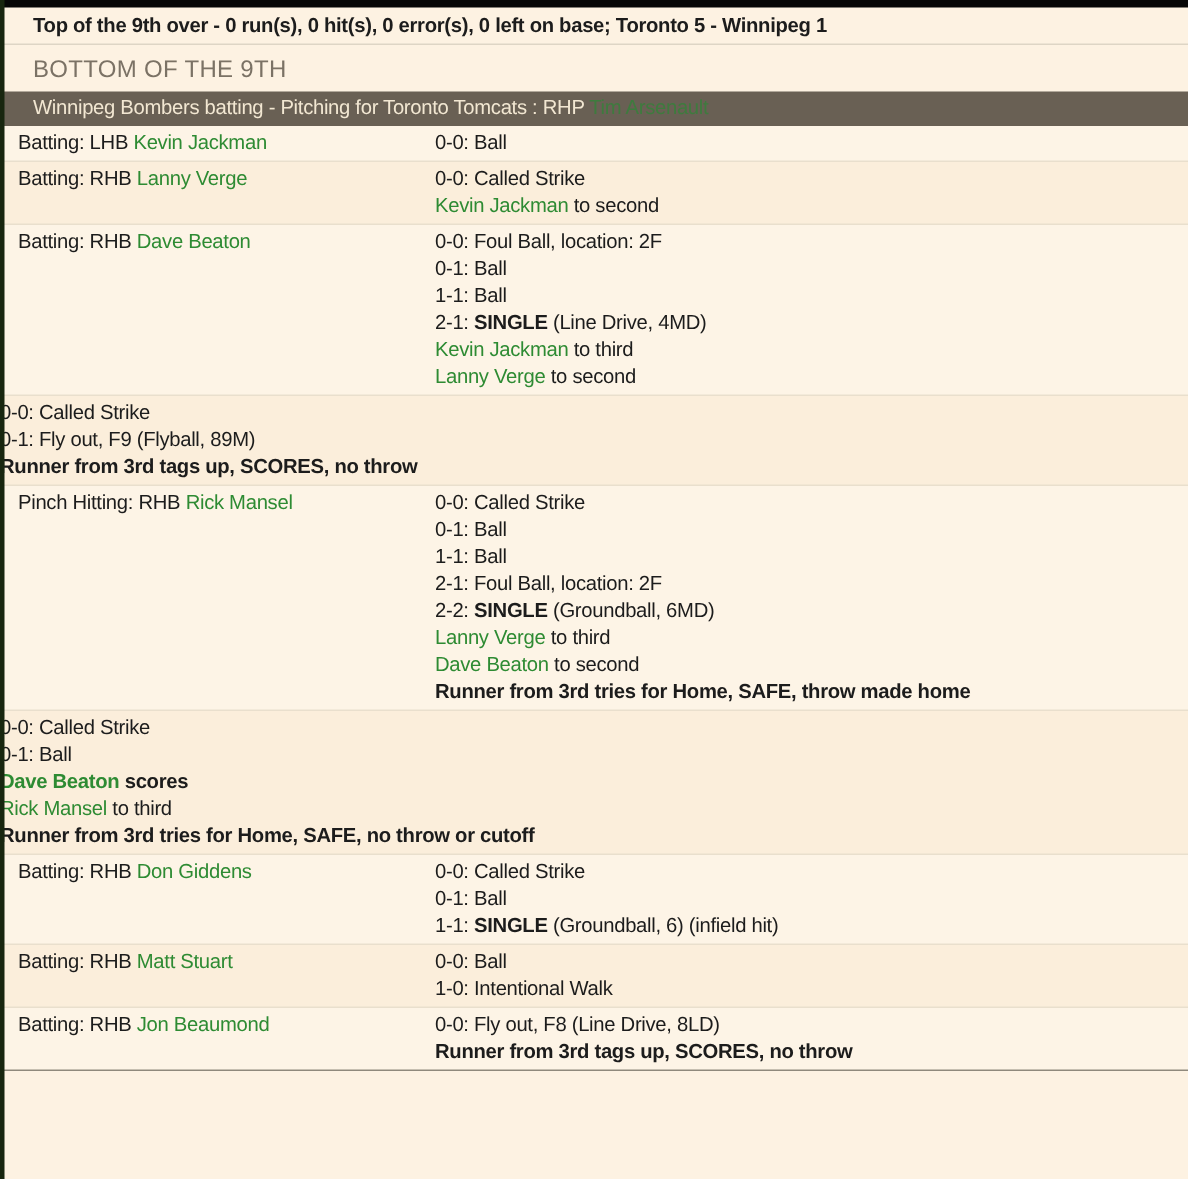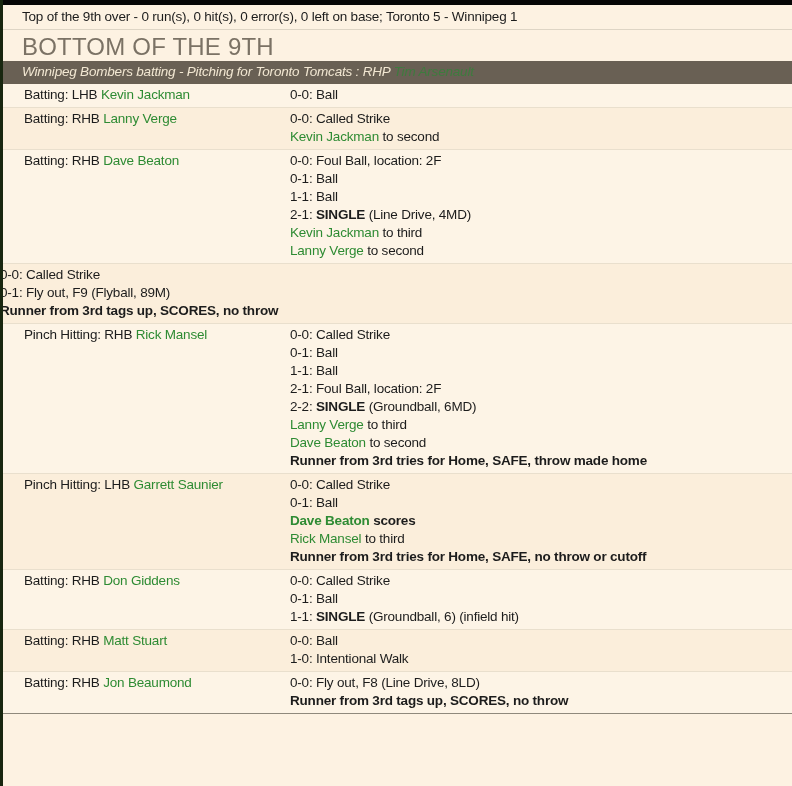--- a/index.html
+++ b/index.html
@@ -30,6 +30,7 @@
     padding:3px 10px 4px 22px;
     border-bottom:1px solid #ded5c5;
     line-height:17px;
+    font-weight:bold;
   }
   .inning-title{
     padding:5px 10px 3px 22px;

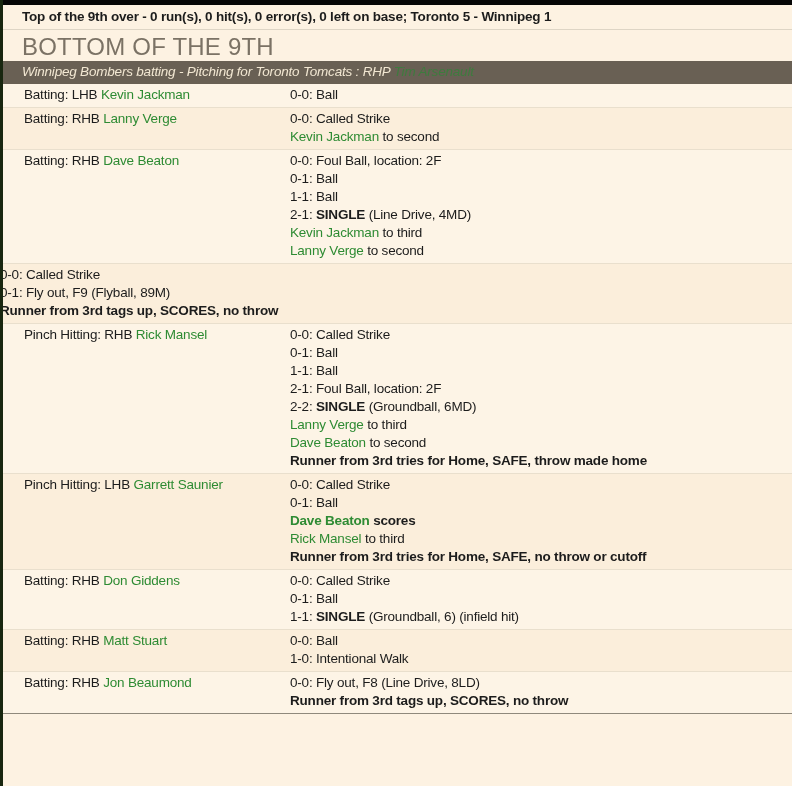--- a/index.html
+++ b/index.html
@@ -34,7 +34,7 @@
   }
   .inning-title{
     padding:5px 10px 3px 22px;
-    font-size:24px;
+    font-size:16px;
     line-height:23px;
     color:var(--heading);
     letter-spacing:0.2px;

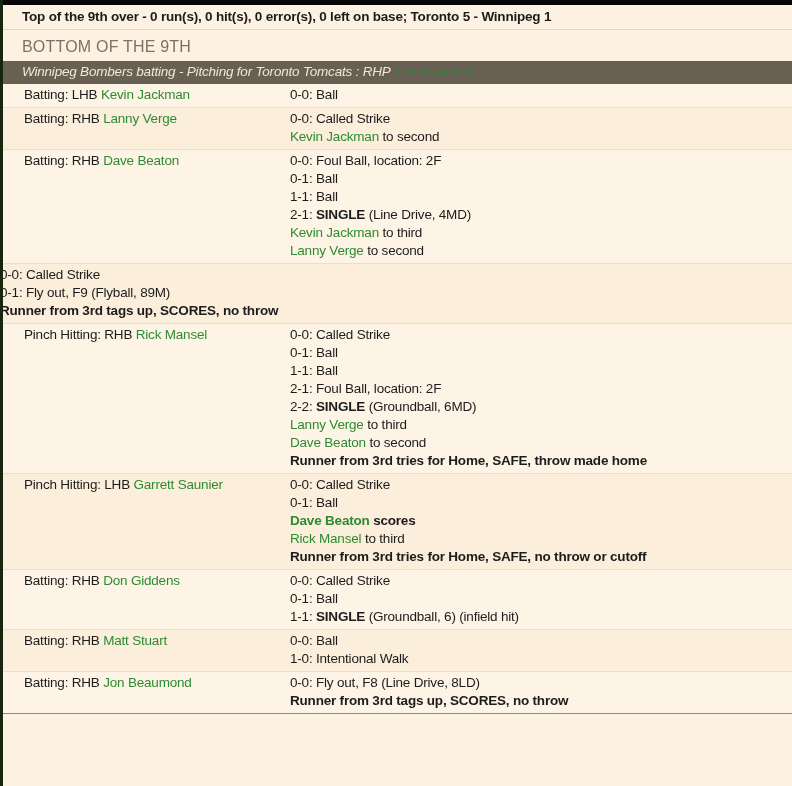--- a/index.html
+++ b/index.html
@@ -44,7 +44,6 @@
     color:var(--bar-text);
     padding:3px 5px 5px 22px;
     line-height:15px;
-    font-style:italic;
   }
   .matchup-bar .pitcher{color:var(--bar-green);}
   .play-row{

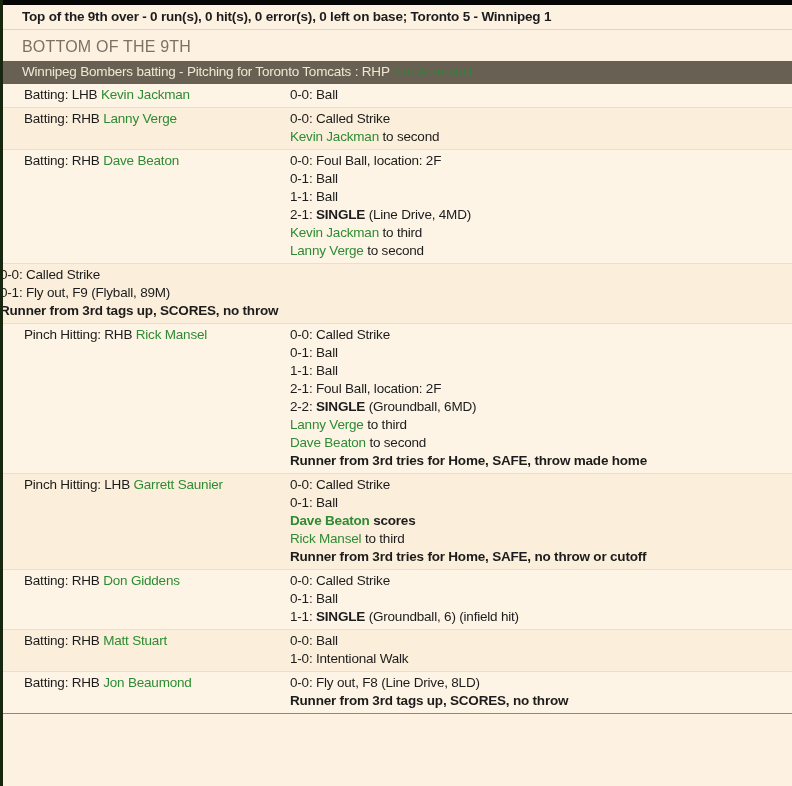--- a/index.html
+++ b/index.html
@@ -59,7 +59,7 @@
   .batter-cell{
     flex:none;
     width:290px;
-    padding-left:24px;
+    padding-left:12px;
   }
   .events-cell{flex:1;min-width:0;}
   .player-name{color:var(--green);cursor:pointer;}

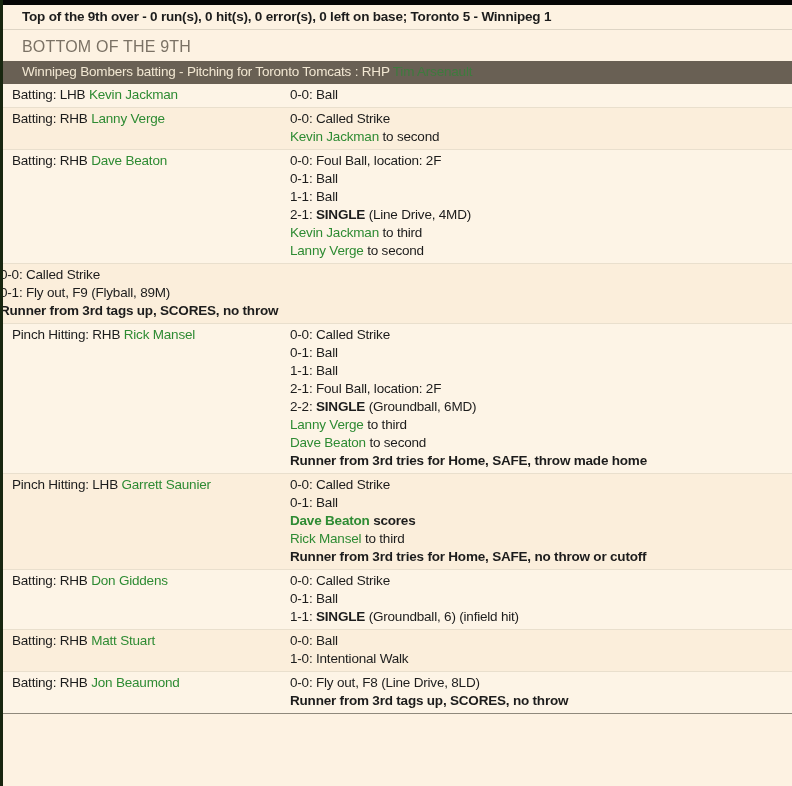--- a/index.html
+++ b/index.html
@@ -131,7 +131,6 @@
       </div>
     </div>
     <div class="play-row alt">
-      <div class="batter-cell"><span>Pinch Hitting: LHB </span><span class="player-name">Garrett Saunier</span></div>
       <div class="events-cell">
         <div class="event-line"><span>0-0: Called Strike</span></div>
         <div class="event-line"><span>0-1: Ball</span></div>

